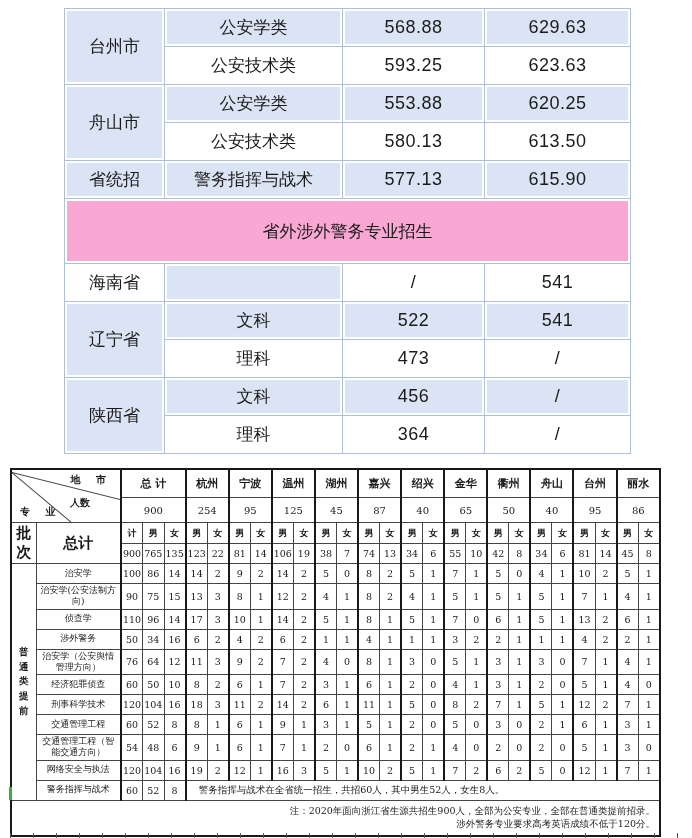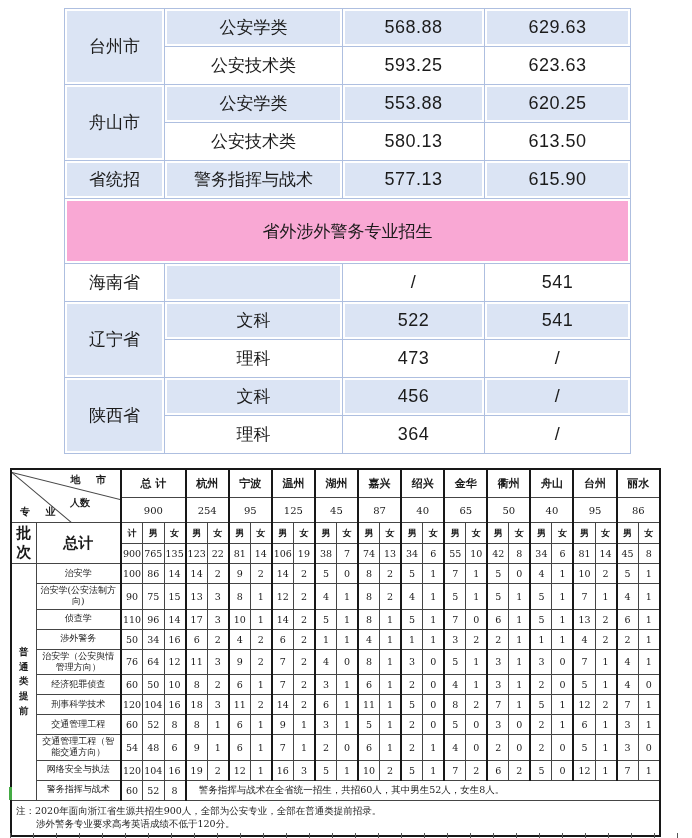--- a/index.html
+++ b/index.html
@@ -33,7 +33,7 @@
   .enroll td.batchcell{vertical-align:middle;}
   .batch{width:11px;margin:0 auto;word-break:break-all;line-height:1.55;font-size:9.5px;font-weight:bold;}
   .enroll td.notecell{text-align:left;padding-left:12px;font-size:9.5px;}
-  .enroll td.footcell{text-align:left;padding:3px 4px 4px 4px;font-size:9.5px;line-height:1.45;border-top:1px solid #181818;}
+  .enroll td.footcell{text-align:right;padding:3px 4px 4px 4px;font-size:9.5px;line-height:1.45;border-top:1px solid #181818;}
   .foot2{padding-left:20px;}
 
   

